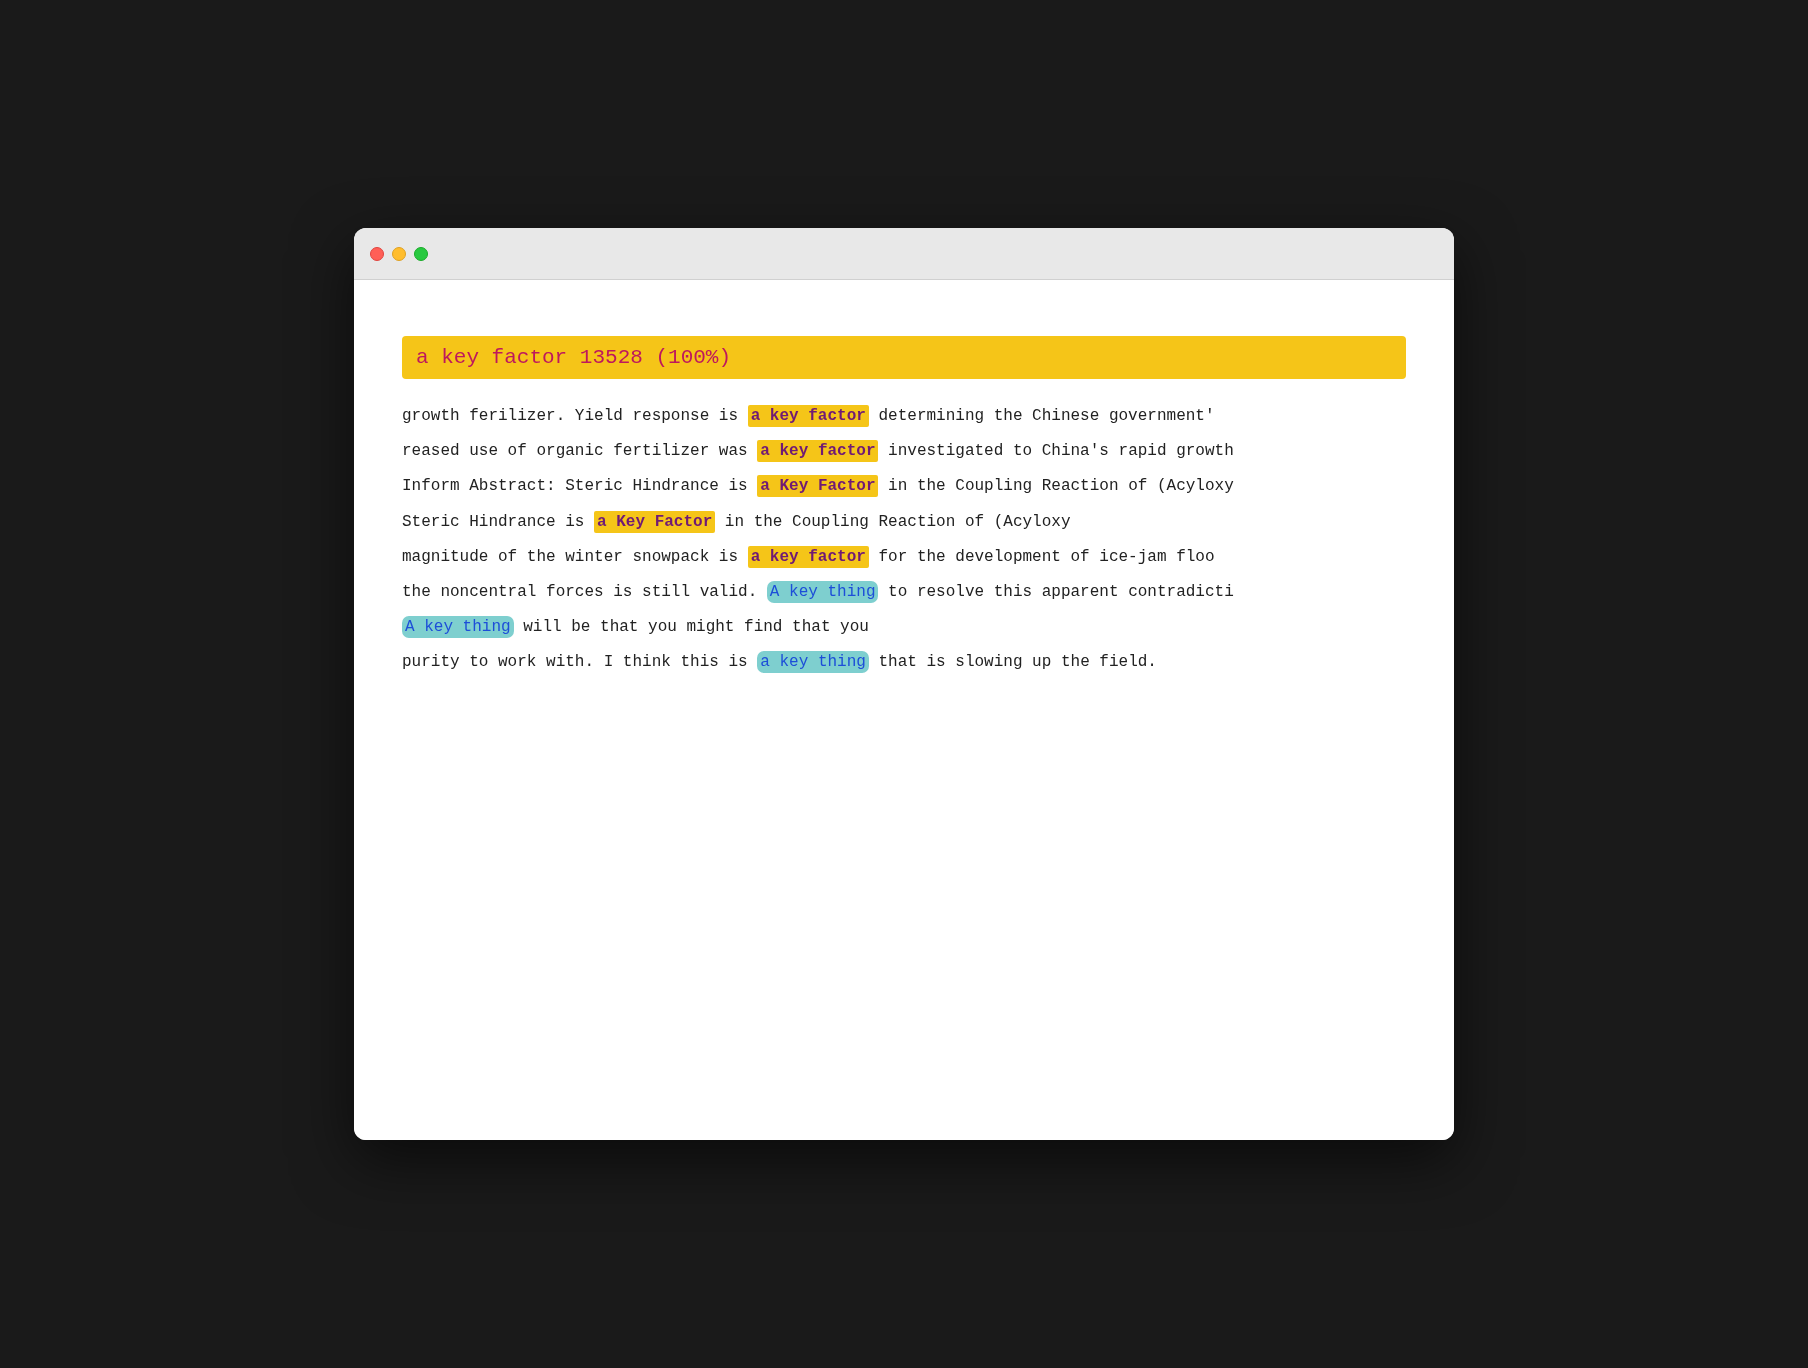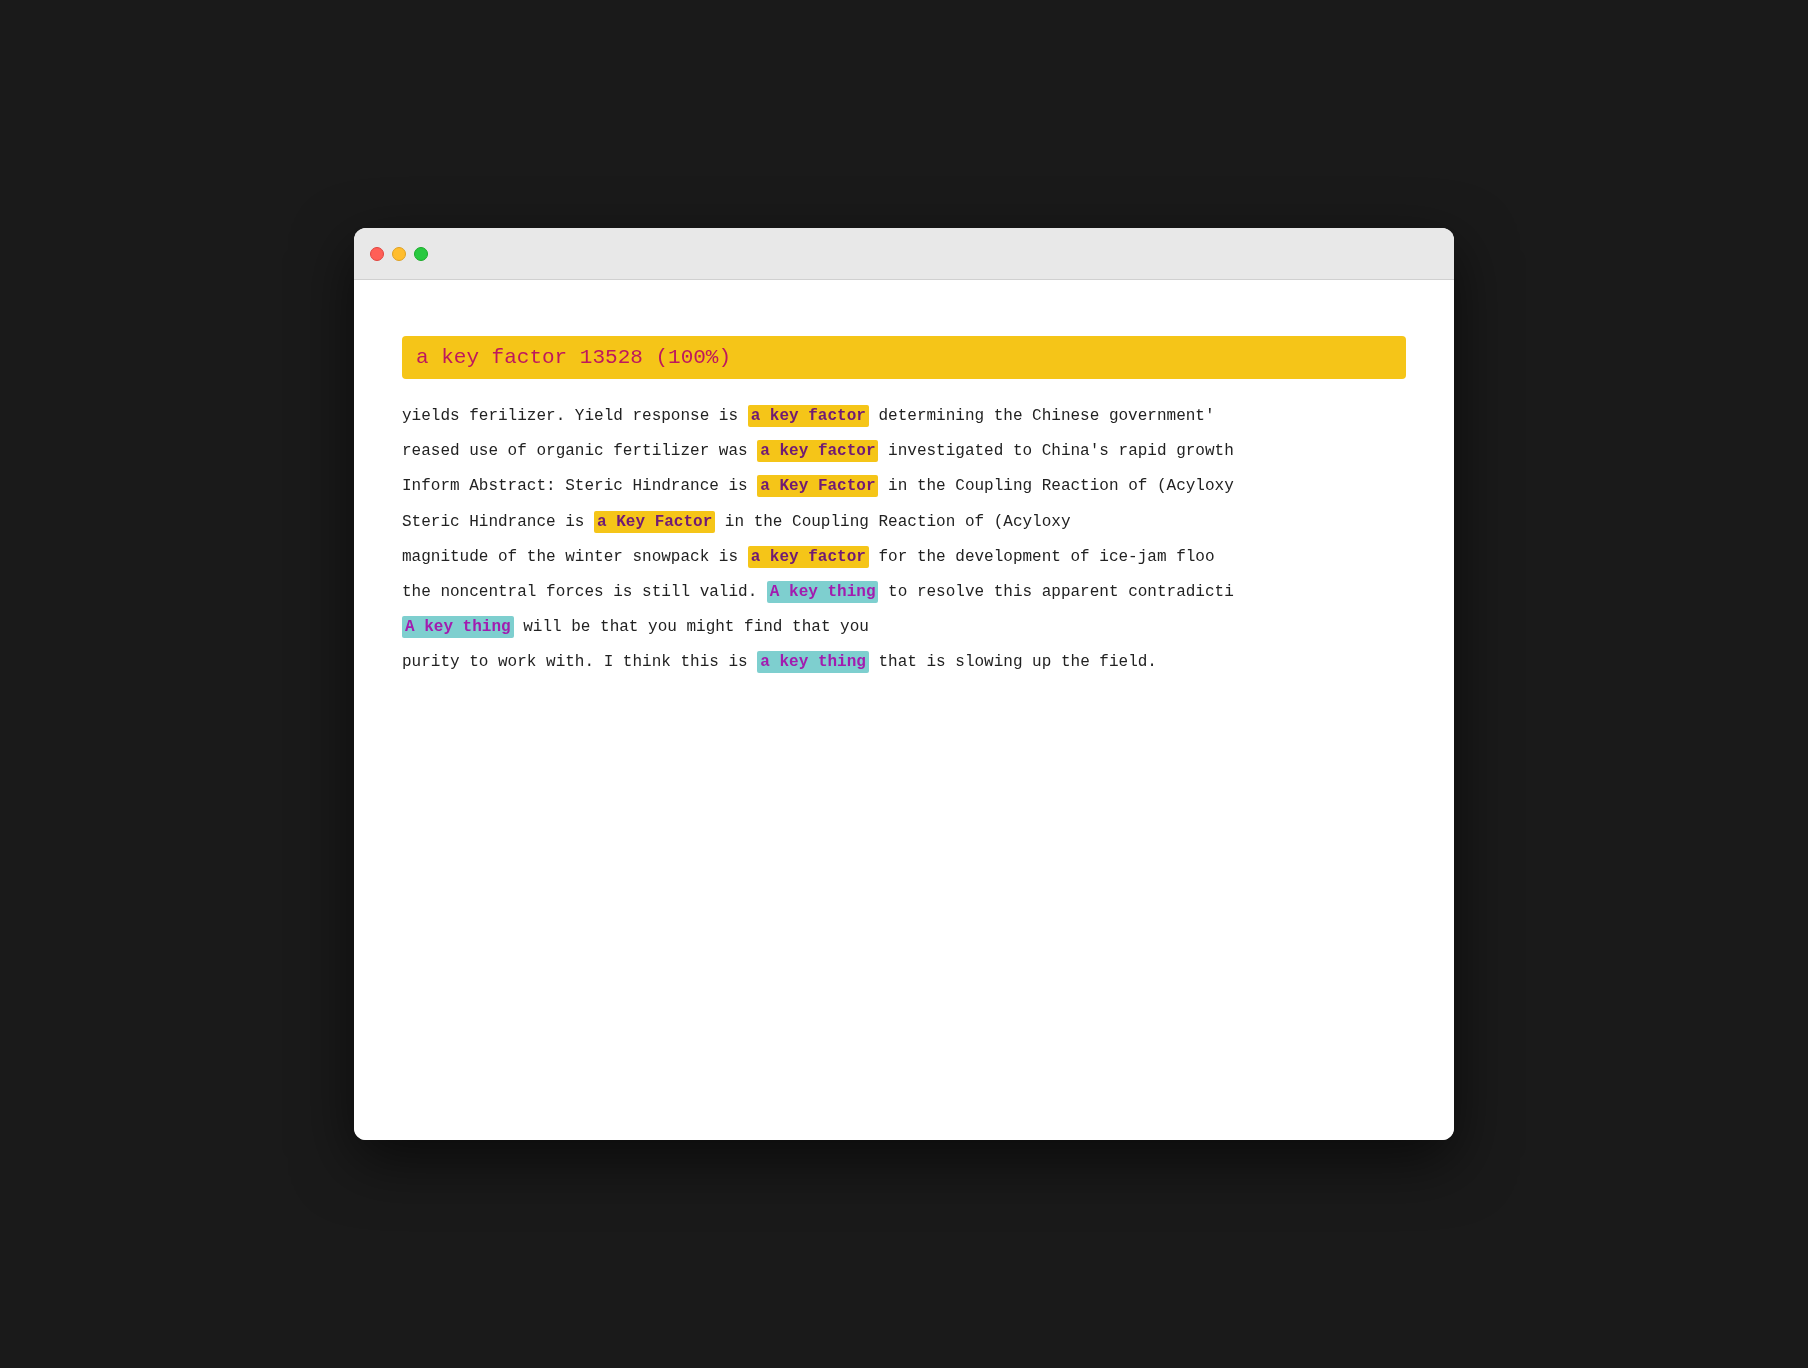--- a/index.html
+++ b/index.html
@@ -163,7 +163,7 @@
 
     <div class="concordance-list">
 
-    <div class="concordance-row"><span>yields ferilizer. Yield response is </span><span class="highlight-yellow">a key factor</span><span> determining the Chinese government'</span></div>
+    <div class="concordance-row"><span>growth ferilizer. Yield response is </span><span class="highlight-yellow">a key factor</span><span> determining the Chinese government'</span></div>
         <div class="concordance-row"><span>reased use of organic fertilizer was </span><span class="highlight-yellow">a key factor</span><span> investigated to China's rapid growth</span></div>
         <div class="concordance-row"><span>Inform Abstract: Steric Hindrance is </span><span class="highlight-yellow">a Key Factor</span><span> in the Coupling Reaction of (Acyloxy</span></div>
         <div class="concordance-row"><span>            Steric Hindrance is </span><span class="highlight-yellow">a Key Factor</span><span> in the Coupling Reaction of (Acyloxy</span></div>

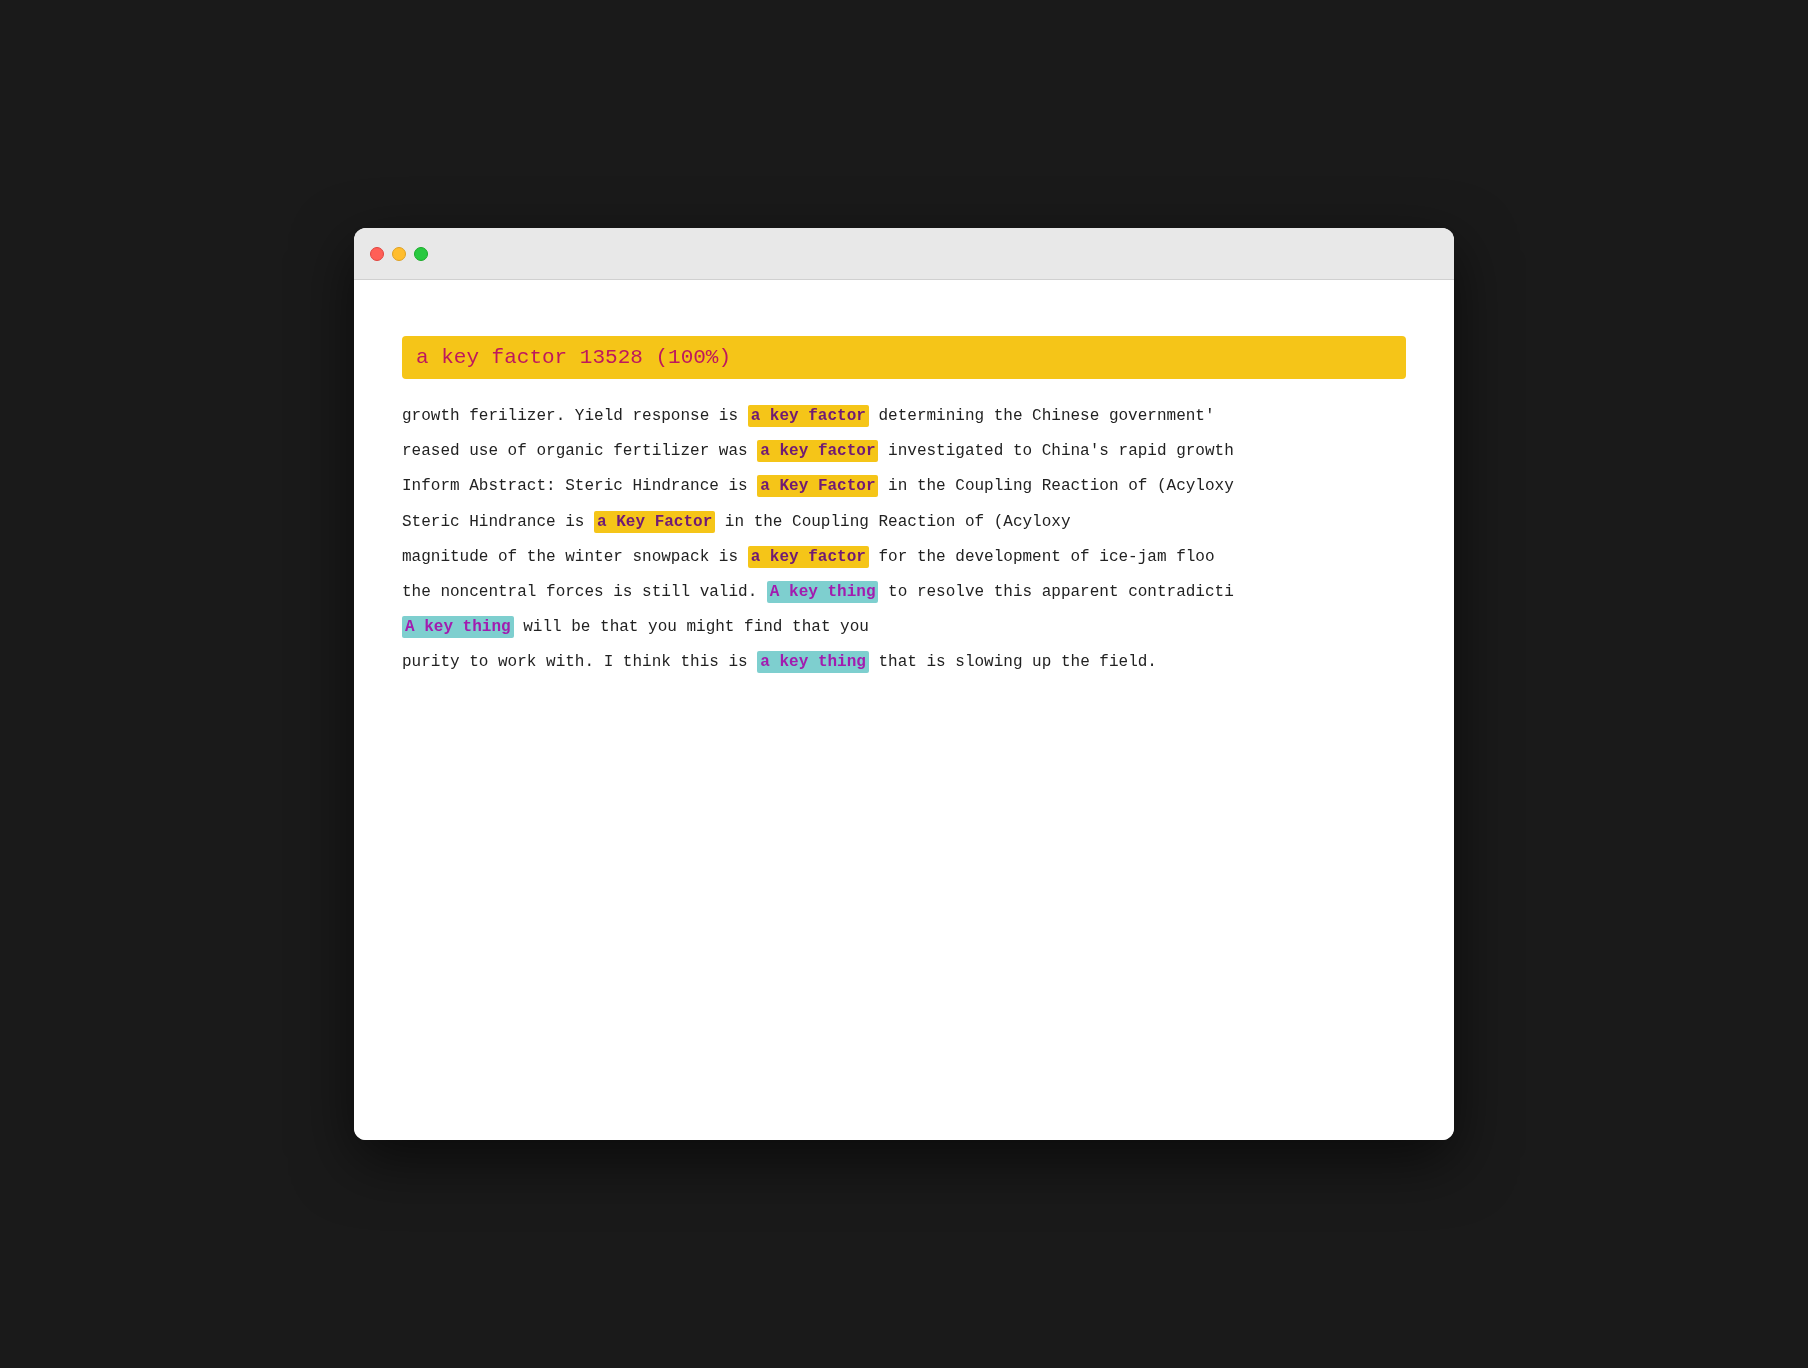--- a/index.html
+++ b/index.html
@@ -129,10 +129,10 @@
 
     .highlight-cyan {
       background: #7ecfcf;
-      color: #a21caf;
-      font-weight: bold;
+      color: #1d4ed8;
+      font-weight: normal;
       padding: 2px 3px;
-      border-radius: 2px;
+      border-radius: 7px;
     }
   </style>
 </head>

